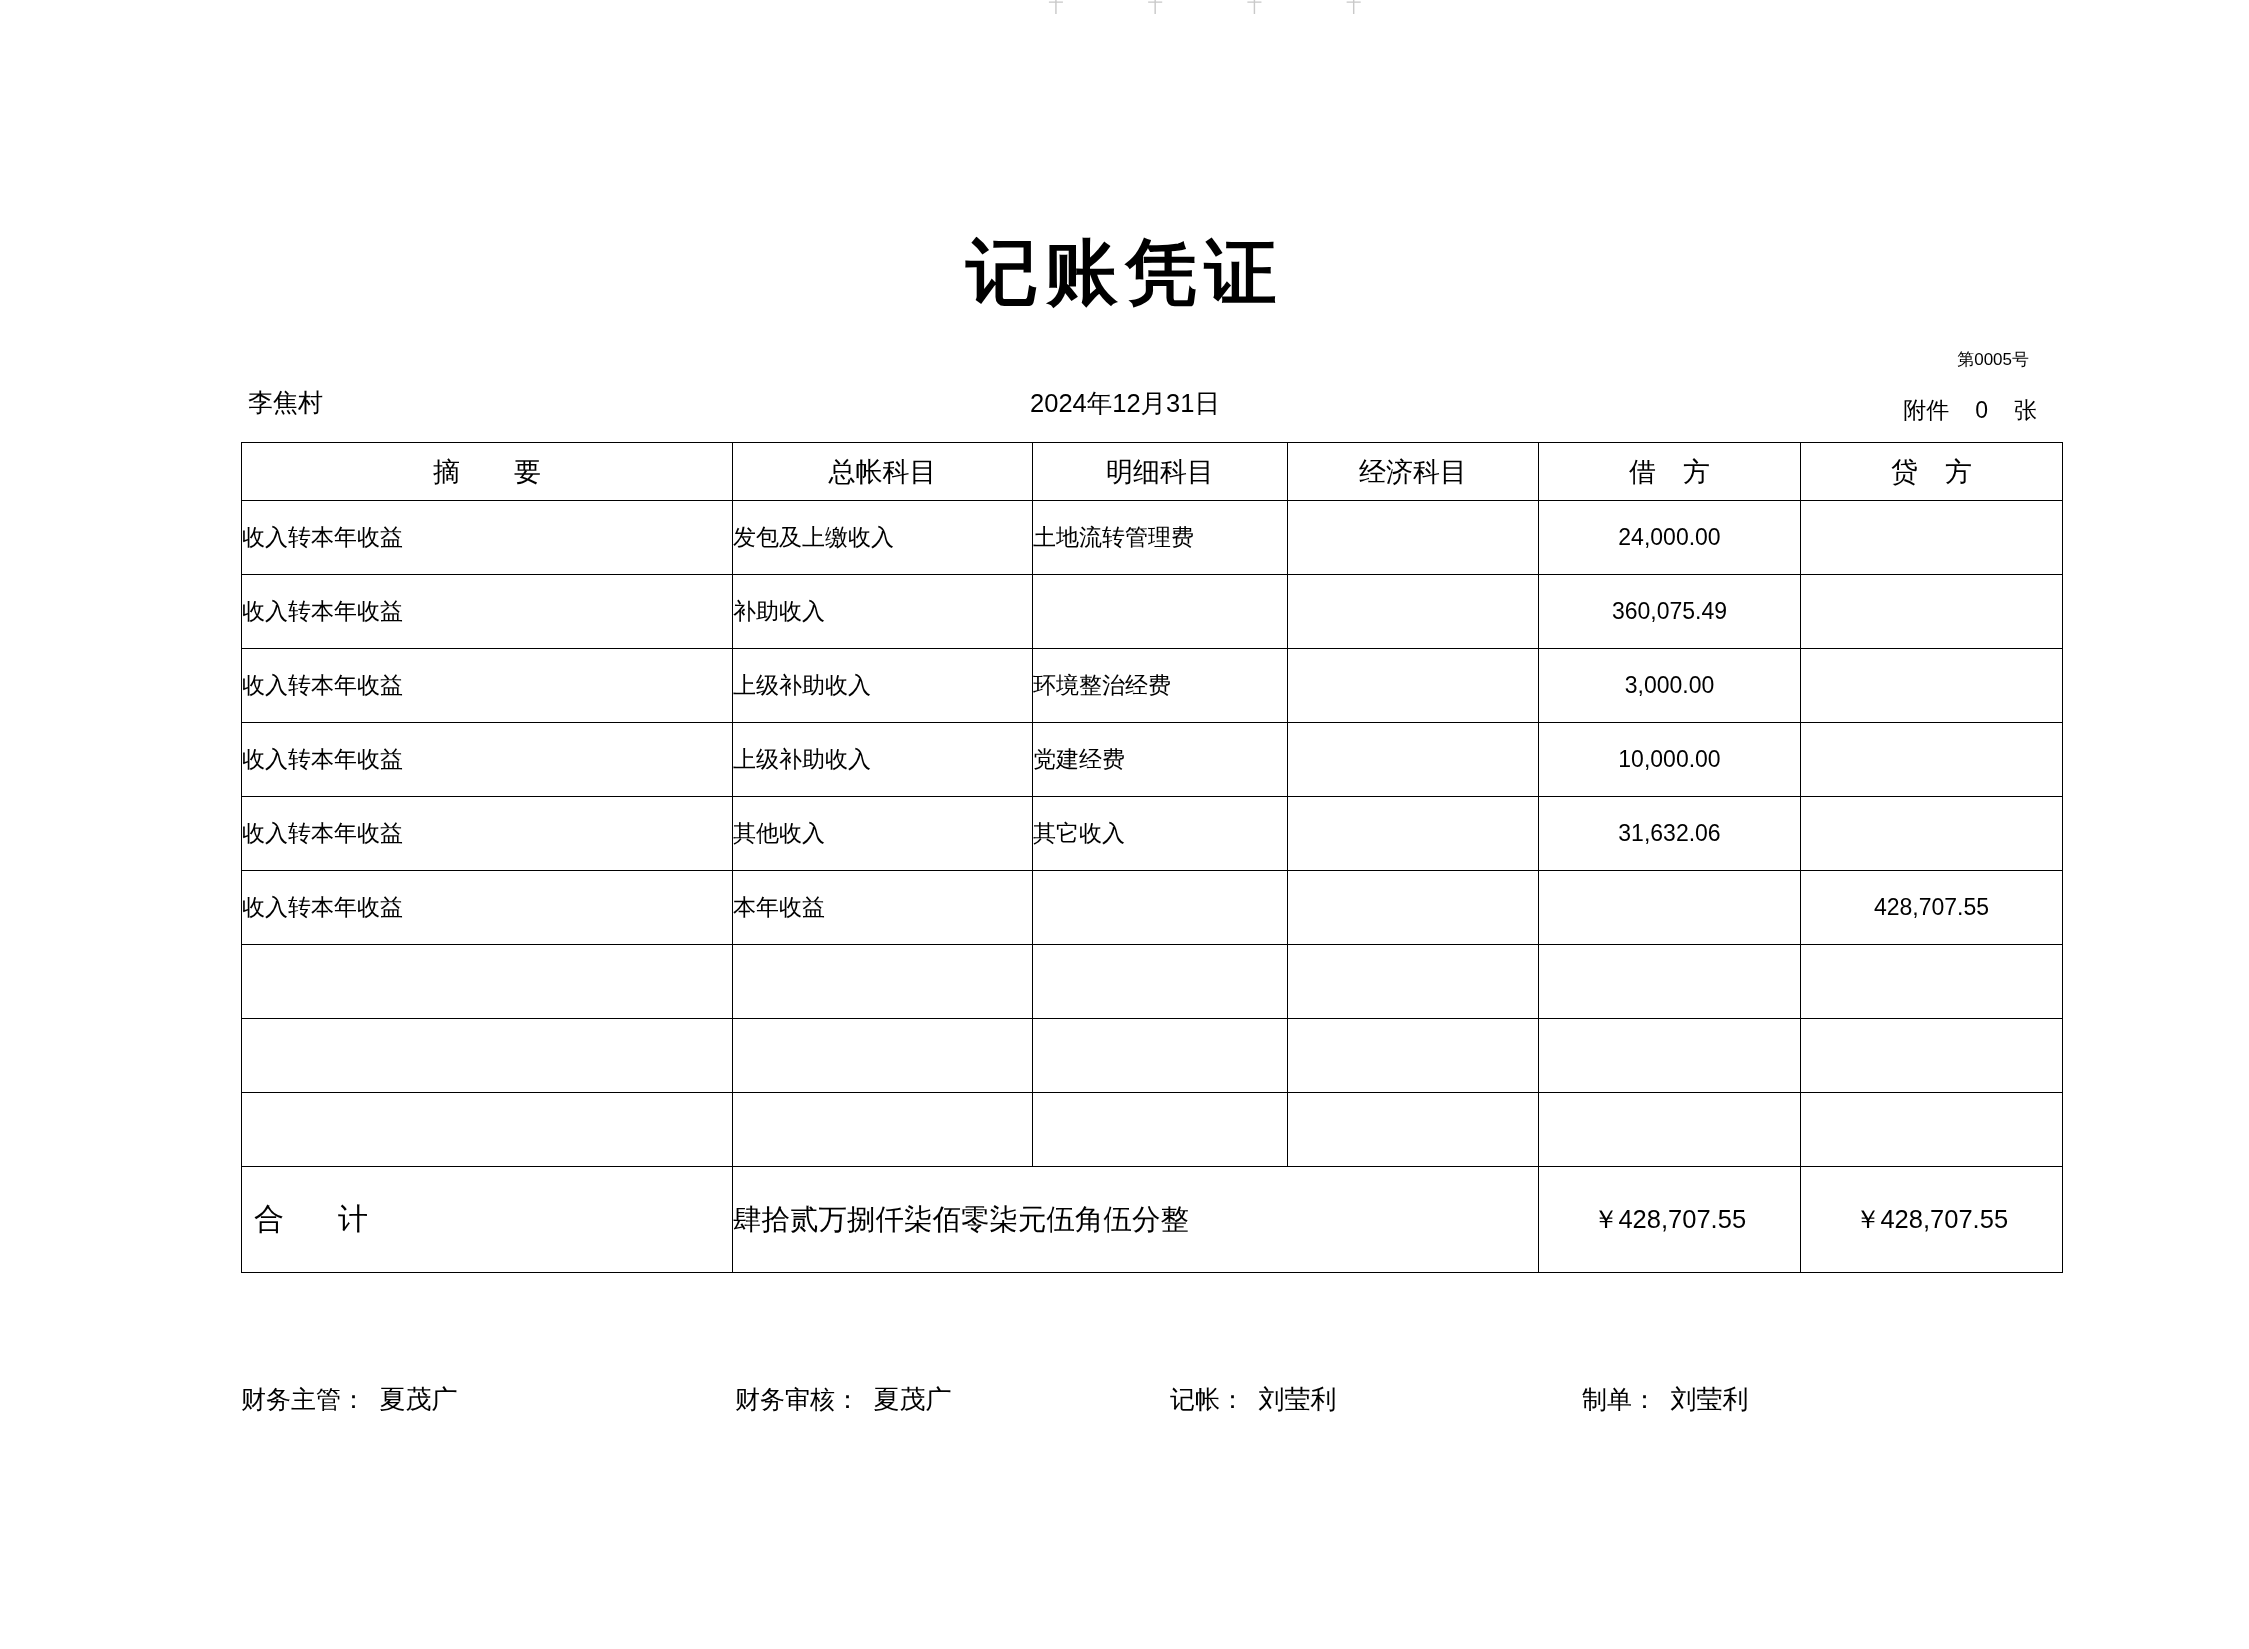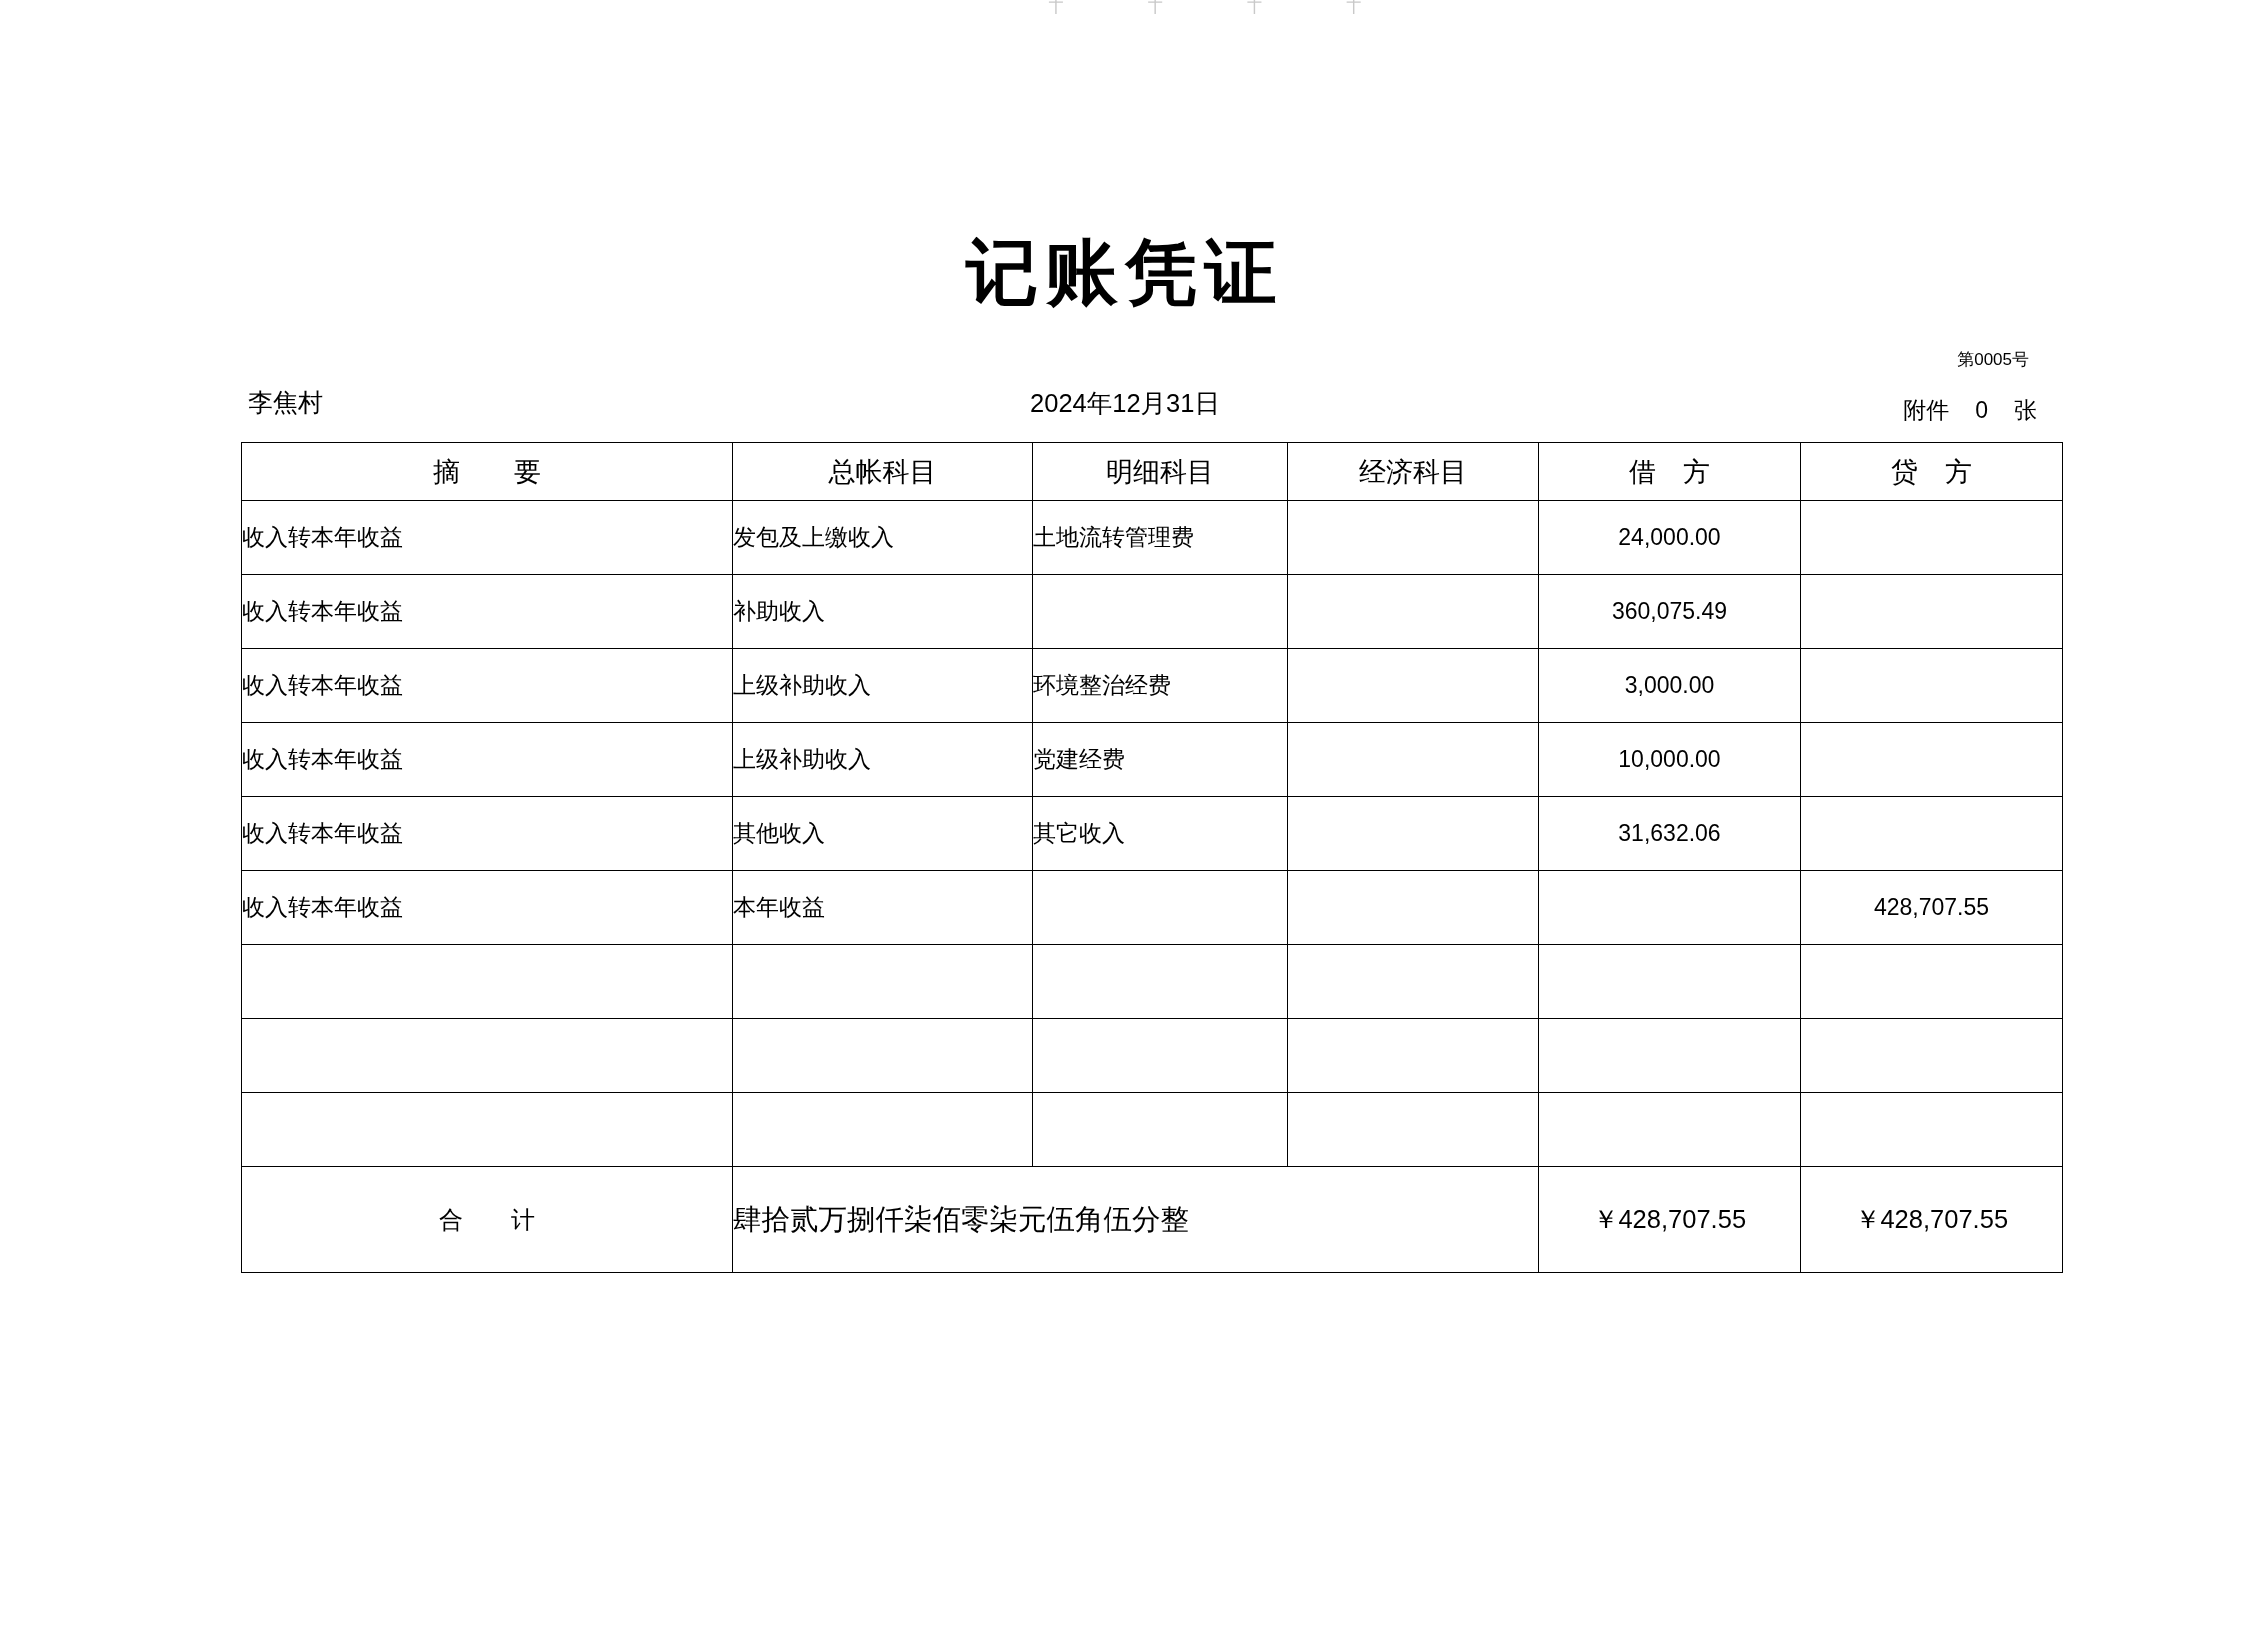--- a/index.html
+++ b/index.html
@@ -134,9 +134,8 @@
     height: 105px;
   }
   td.total-label {
-    text-align: center;
     font-family: "DejaVu Serif", "Liberation Serif", serif;
-    font-size: 24px;
+    font-size: 30px;
     font-weight: 700;
     letter-spacing: 12px;
     text-indent: 12px;

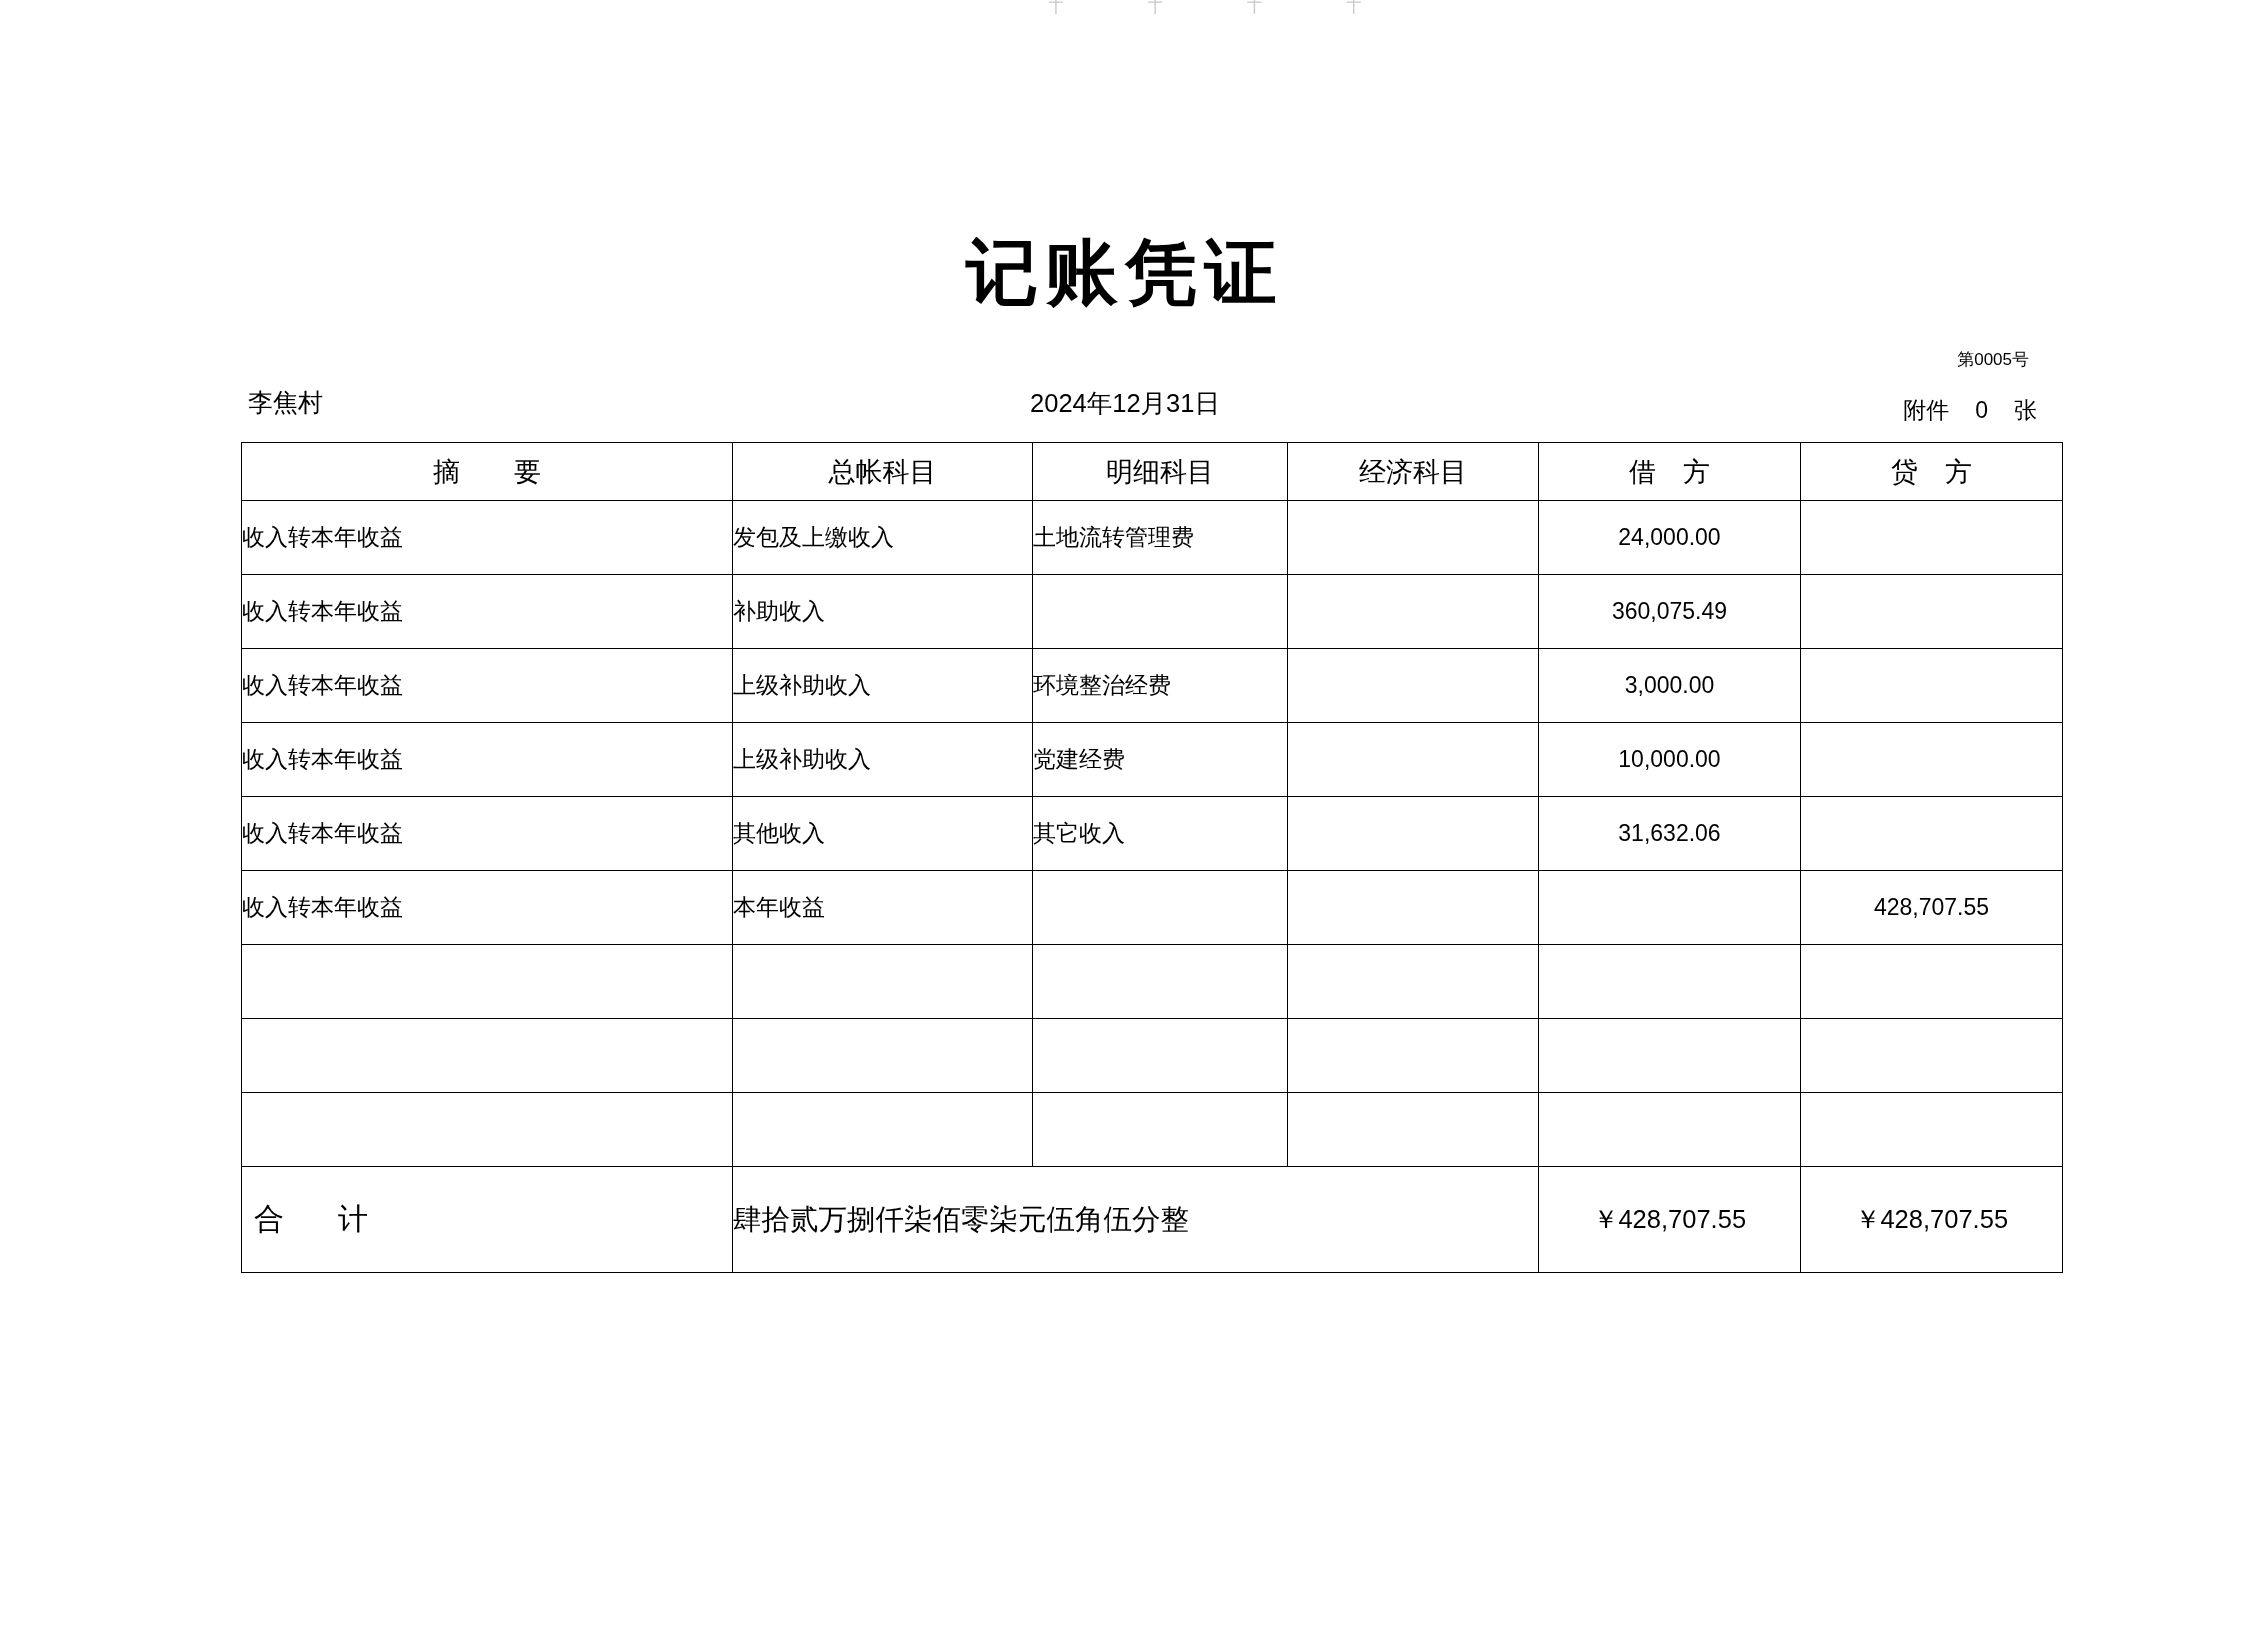--- a/index.html
+++ b/index.html
@@ -296,6 +296,20 @@
     </tbody>
   </table>
 
+  <div class="signature-row">
+    <div class="sig sig-1">
+      <span class="label">财务主管：</span><span class="value">夏茂广</span>
+    </div>
+    <div class="sig sig-2">
+      <span class="label">财务审核：</span><span class="value">夏茂广</span>
+    </div>
+    <div class="sig sig-3">
+      <span class="label">记帐：</span><span class="value">刘莹利</span>
+    </div>
+    <div class="sig sig-4">
+      <span class="label">制单：</span><span class="value">刘莹利</span>
+    </div>
+  </div>
 
 </div>
 

